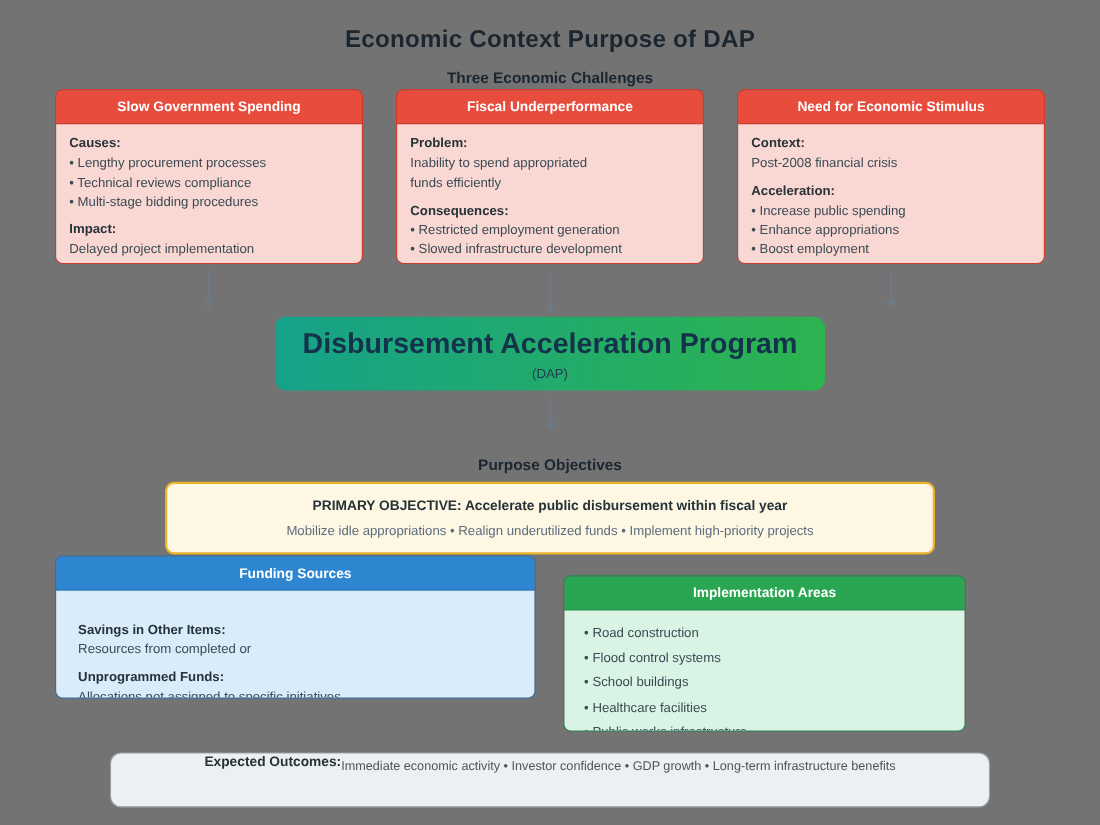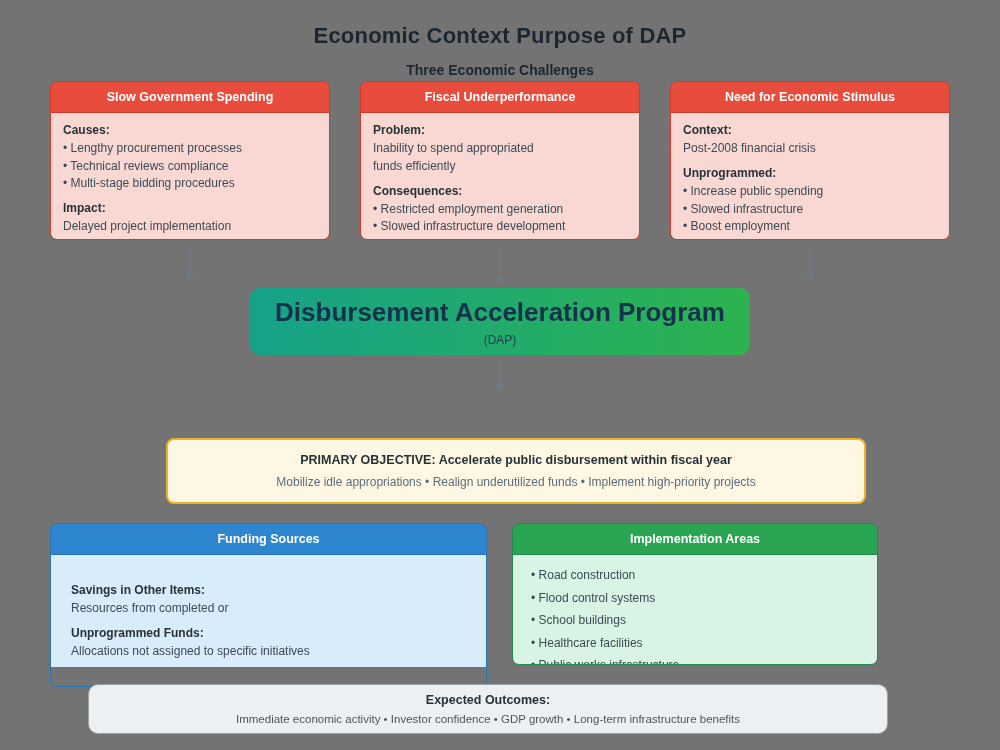--- a/index.html
+++ b/index.html
@@ -106,7 +106,7 @@
     <div class="card-body">
       <p class="label">Context:</p>
       <p class="item">Post-2008 financial crisis</p>
-      <p class="label gap">Unprogrammed:</p>
+      <p class="label gap">Acceleration:</p>
       <p class="item">• Increase public spending</p>
       <p class="item">• Slowed infrastructure</p>
       <p class="item">• Boost employment</p>

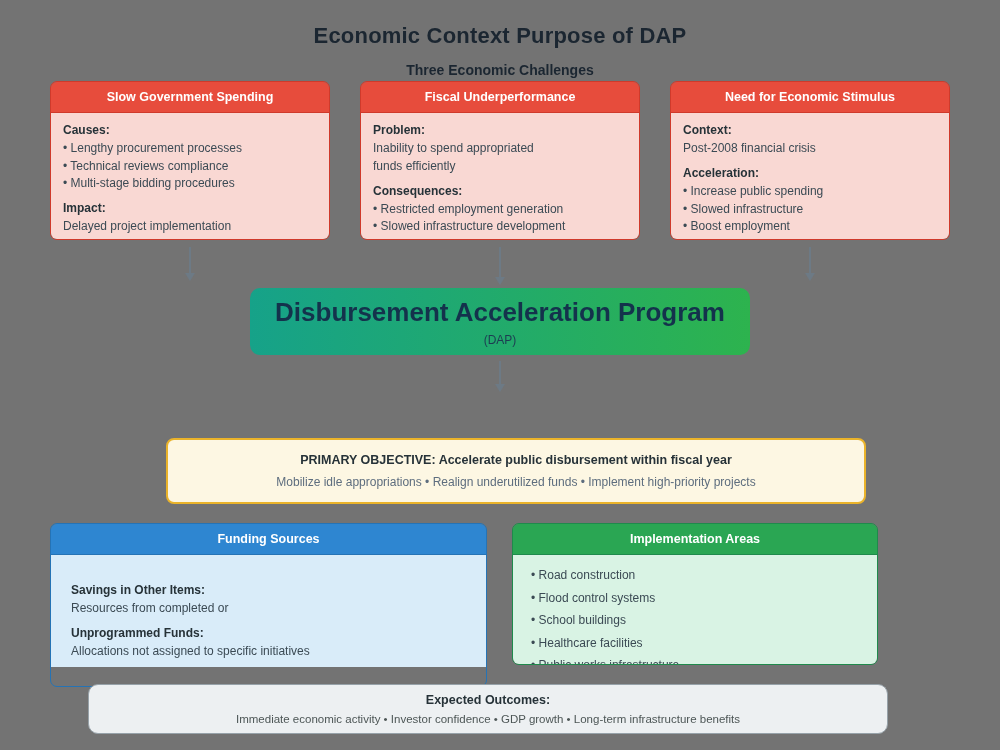--- a/index.html
+++ b/index.html
@@ -108,7 +108,7 @@
       <p class="item">Post-2008 financial crisis</p>
       <p class="label gap">Acceleration:</p>
       <p class="item">• Increase public spending</p>
-      <p class="item">• Slowed infrastructure</p>
+      <p class="item">• Enhance appropriations</p>
       <p class="item">• Boost employment</p>
     </div>
   </section>

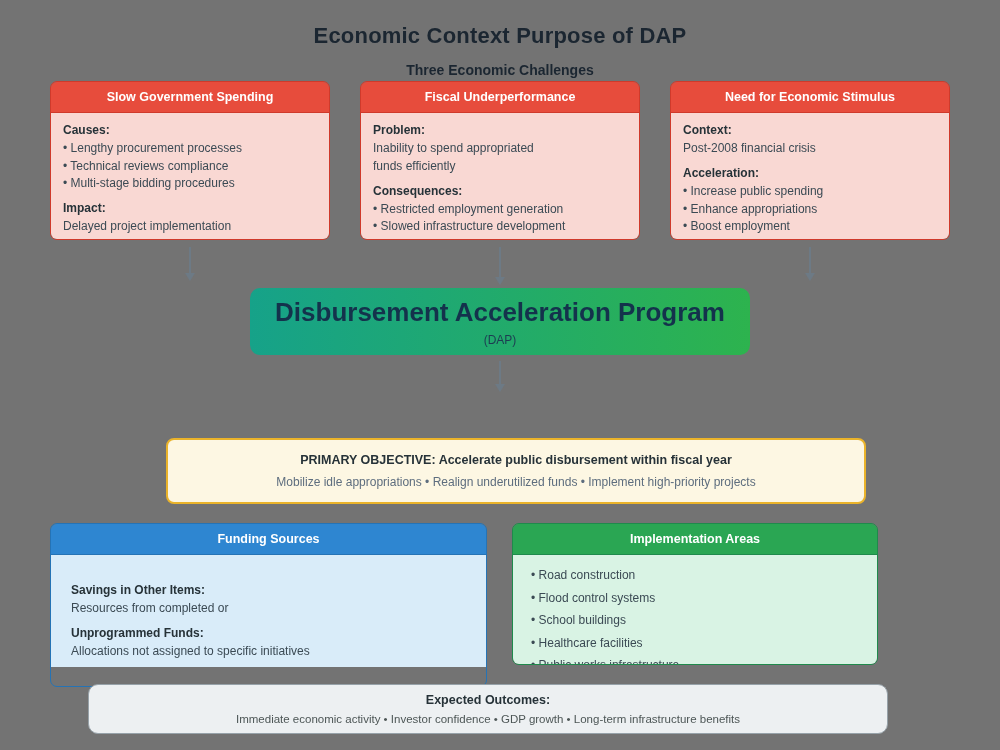--- a/index.html
+++ b/index.html
@@ -124,6 +124,7 @@
 
   <div class="arrow a4"></div>
 
+  <h2 class="section-heading h-objectives">Purpose Objectives</h2>
 
   <section class="primary">
     <div class="primary-heading">PRIMARY OBJECTIVE: Accelerate public disbursement within fiscal year</div>

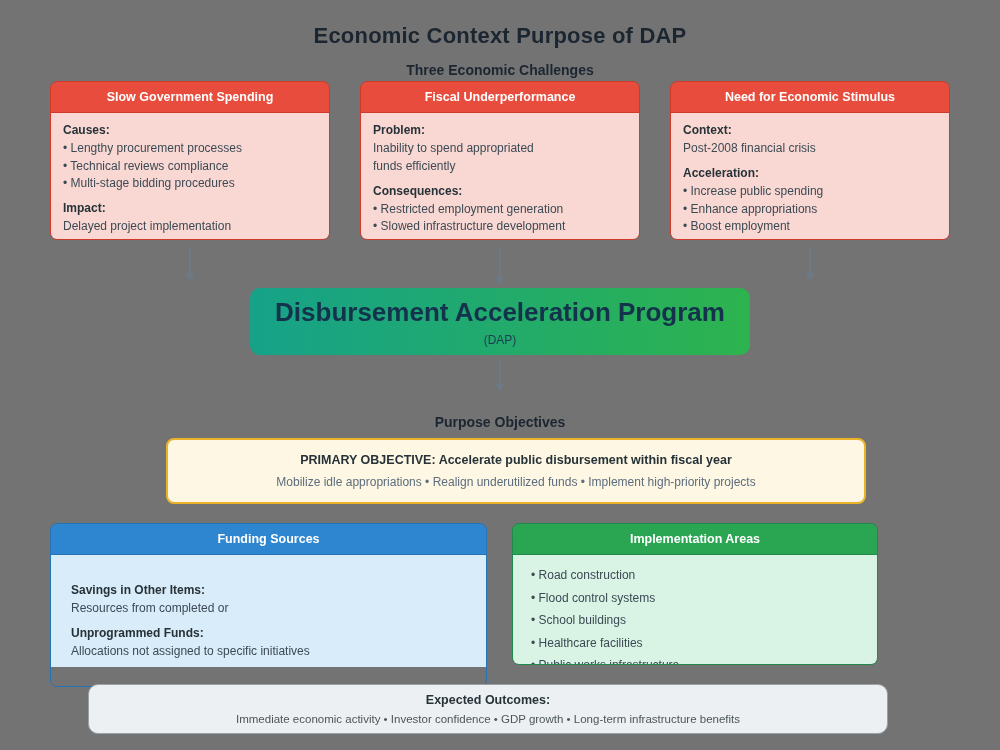--- a/index.html
+++ b/index.html
@@ -45,7 +45,7 @@
   .dap-sub{font-size:12px;color:#1d3c52;margin-top:5px;}
 
   
-  .primary{position:absolute;left:166px;top:438px;width:700px;height:66px;box-sizing:border-box;
+  .primary{position:absolute;left:150px;top:438px;width:700px;height:66px;box-sizing:border-box;
     background:#fdf7e3;border:2px solid #eab32a;border-radius:8px;
     display:flex;flex-direction:column;align-items:center;justify-content:center;}
   .primary-heading{font-size:12.5px;font-weight:bold;color:#263238;}

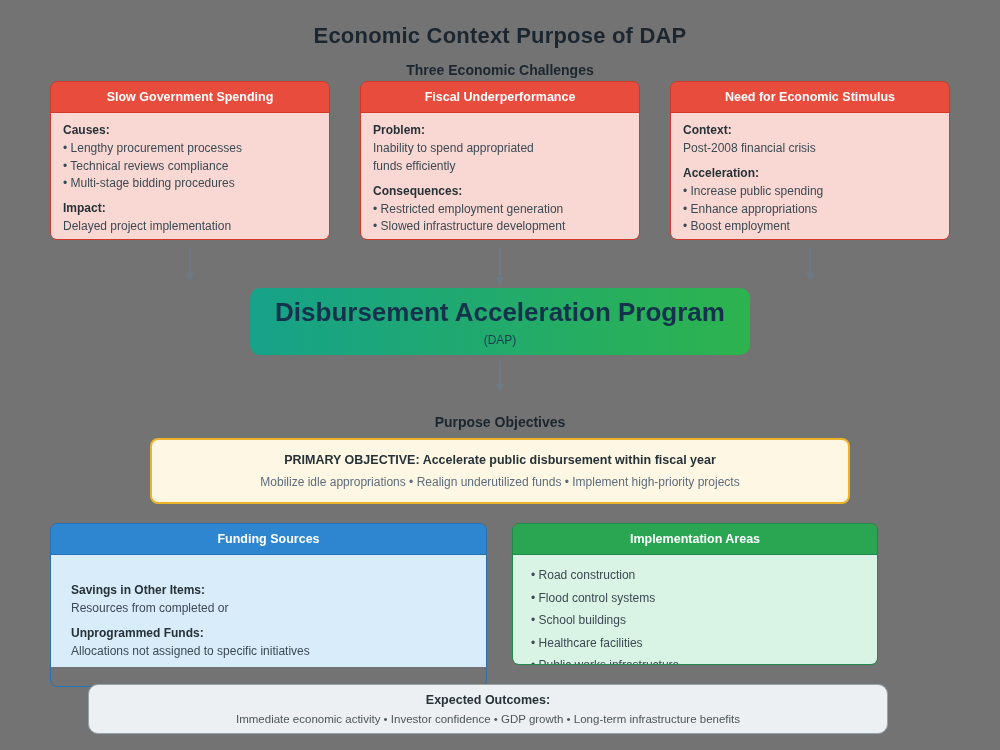--- a/index.html
+++ b/index.html
@@ -52,7 +52,7 @@
   .primary-detail{font-size:12px;color:#5d6d7e;margin-top:8px;}
 
   
-  .funding{left:50px;top:523px;width:437px;height:164px;border:1.5px solid #2573b5;}
+  .funding{left:50px;top:505px;width:437px;height:130px;border:1.5px solid #2573b5;}
   .funding .card-head{background:#2e86d1;border-bottom:1.5px solid #2573b5;}
   .funding .card-body{background:#d9ecf9;height:112px;padding:28px 20px;}
 

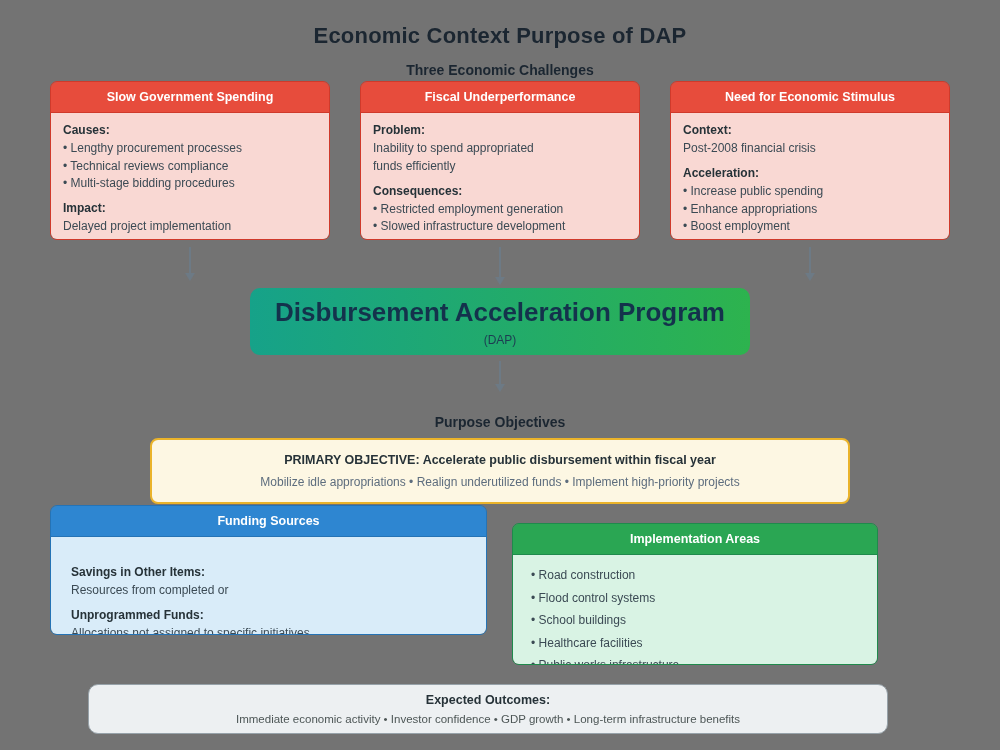--- a/index.html
+++ b/index.html
@@ -63,9 +63,9 @@
   .impl .item{margin:0 0 7.5px 0 !important;}
 
   
-  .outcomes{position:absolute;left:88px;top:684px;width:800px;height:50px;box-sizing:border-box;
+  .outcomes{position:absolute;left:100px;top:684px;width:800px;height:50px;box-sizing:border-box;
     background:#edf0f2;border:1.5px solid #97a2a9;border-radius:10px;
-    display:flex;flex-direction:column;align-items:center;justify-content:center;}
+    display:flex;flex-direction:row;justify-content:center;}
   .outcomes-heading{font-size:12.5px;font-weight:bold;color:#263238;}
   .outcomes-detail{font-size:11.5px;color:#4d5656;margin-top:6px;}
 </style>

